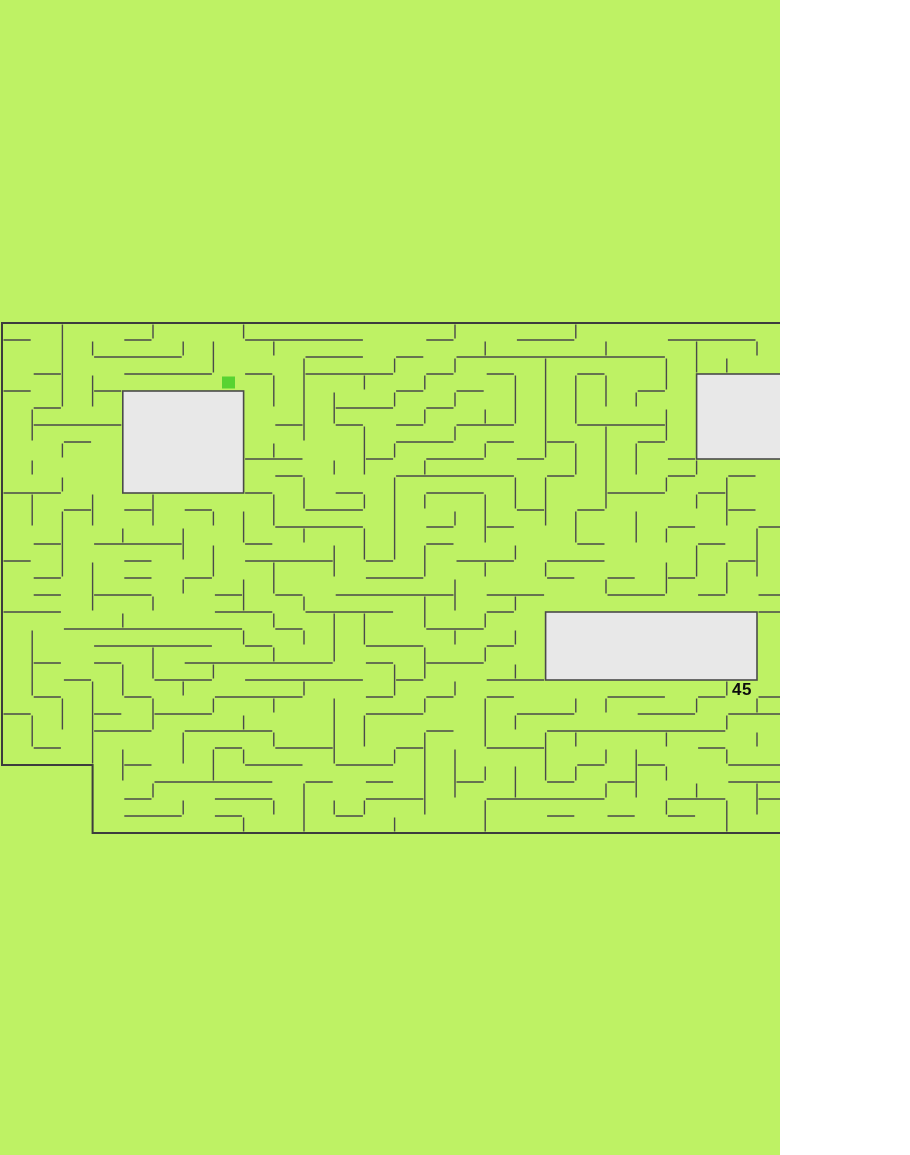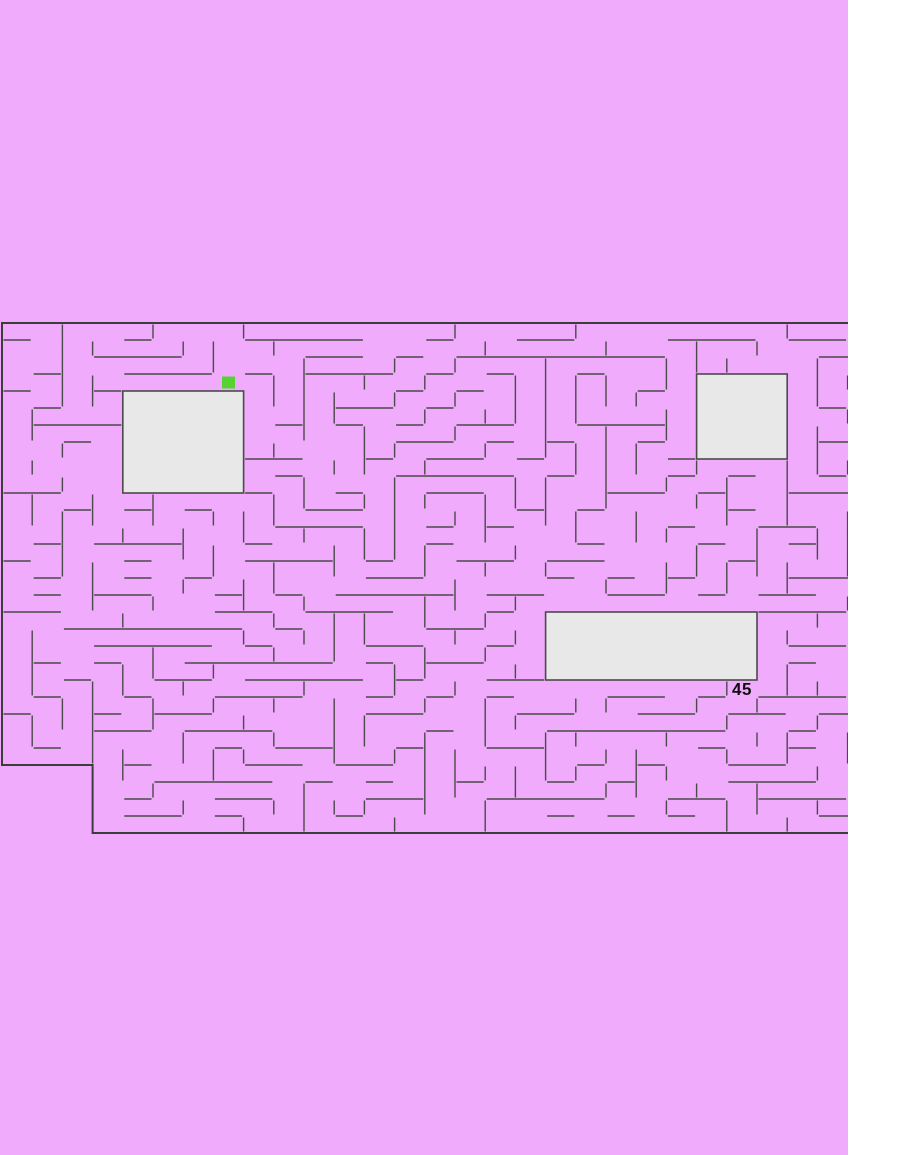--- a/index.html
+++ b/index.html
@@ -10,9 +10,9 @@
   }
   .screen {
     position: relative;
-    width: 848px;
+    width: 780px;
     height: 1155px;
-    background: #f0abfc;
+    background: #bef264;
     overflow: hidden;
   }
   svg.maze-canvas {

